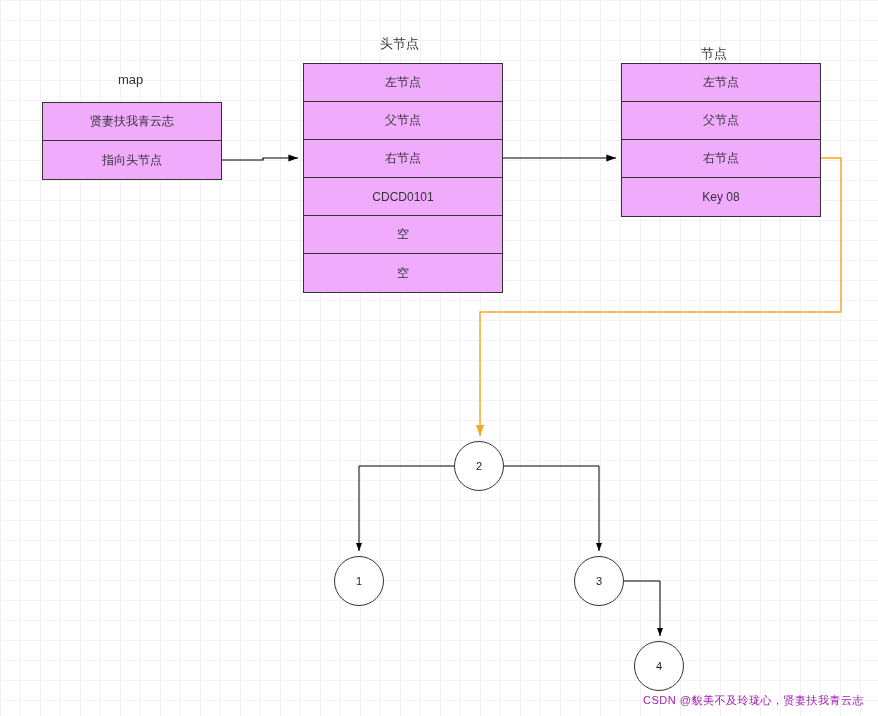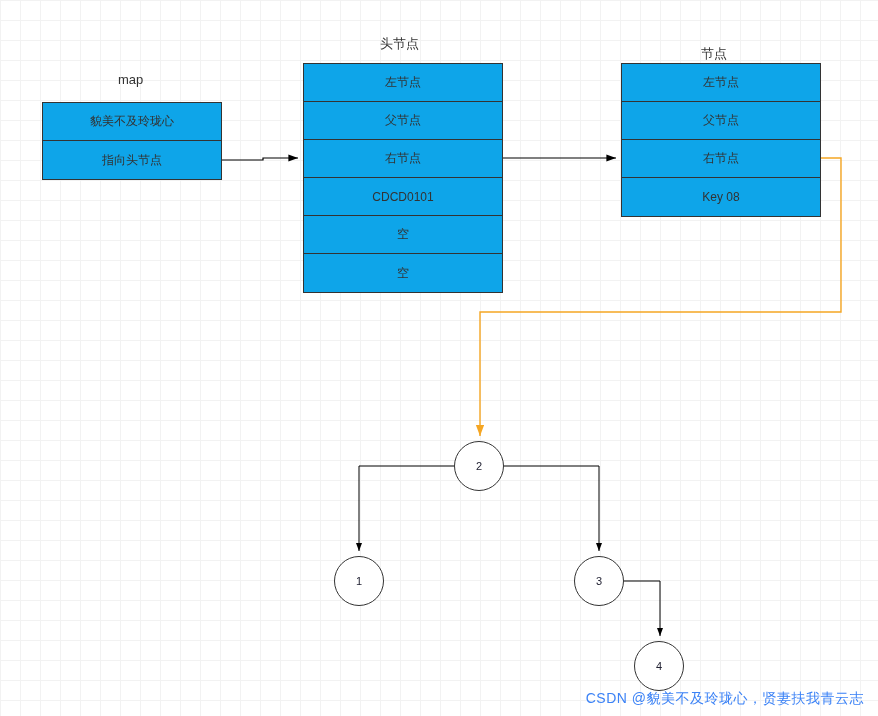--- a/index.html
+++ b/index.html
@@ -27,7 +27,7 @@
   .table-box {
     position: absolute;
     border: 1px solid #333;
-    background: #0ea5e9;
+    background: #f0abfc;
     display: flex;
     flex-direction: column;
   }

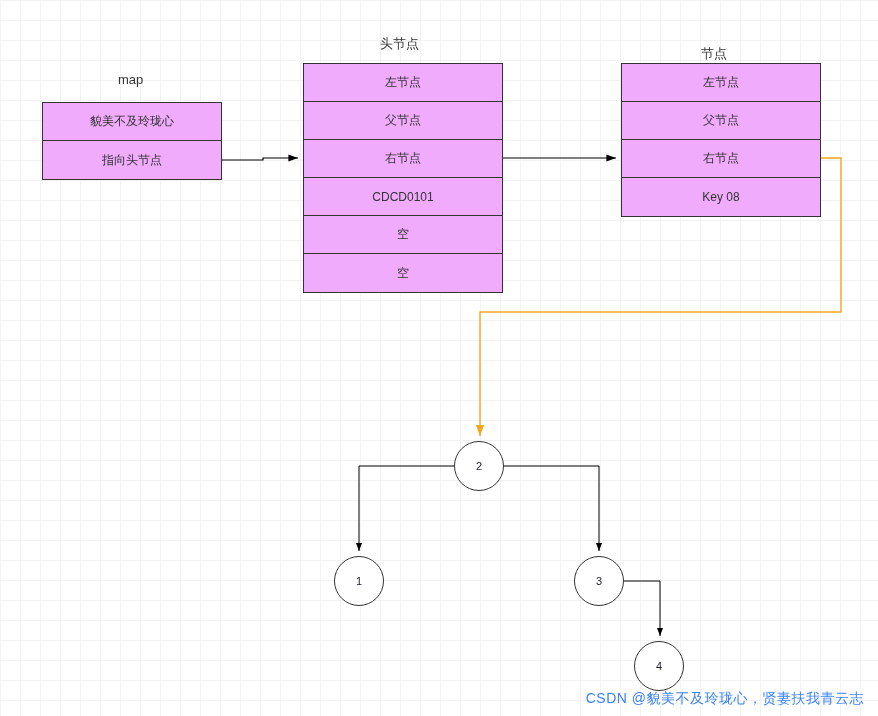--- a/index.html
+++ b/index.html
@@ -80,7 +80,7 @@
 <div class="box-title" style="left:118px; top:72px;">map</div>
 
 <div class="table-box" style="left:42px; top:102px; width:180px;">
-  <div class="table-cell">貌美不及玲珑心</div>
+  <div class="table-cell">贤妻扶我青云志</div>
   <div class="table-cell">指向头节点</div>
 </div>
 

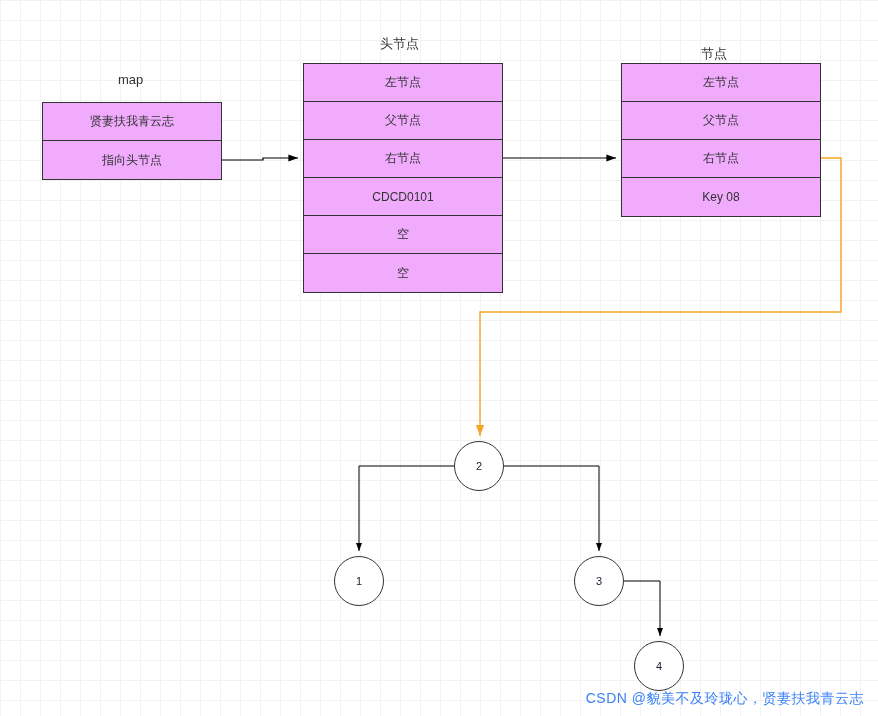--- a/index.html
+++ b/index.html
@@ -66,8 +66,8 @@
     position: absolute;
     bottom: 8px;
     right: 14px;
-    font-size: 14px;
-    color: #3b82f6;
+    font-size: 11px;
+    color: #a21caf;
     letter-spacing: 0.5px;
     white-space: nowrap;
   }

